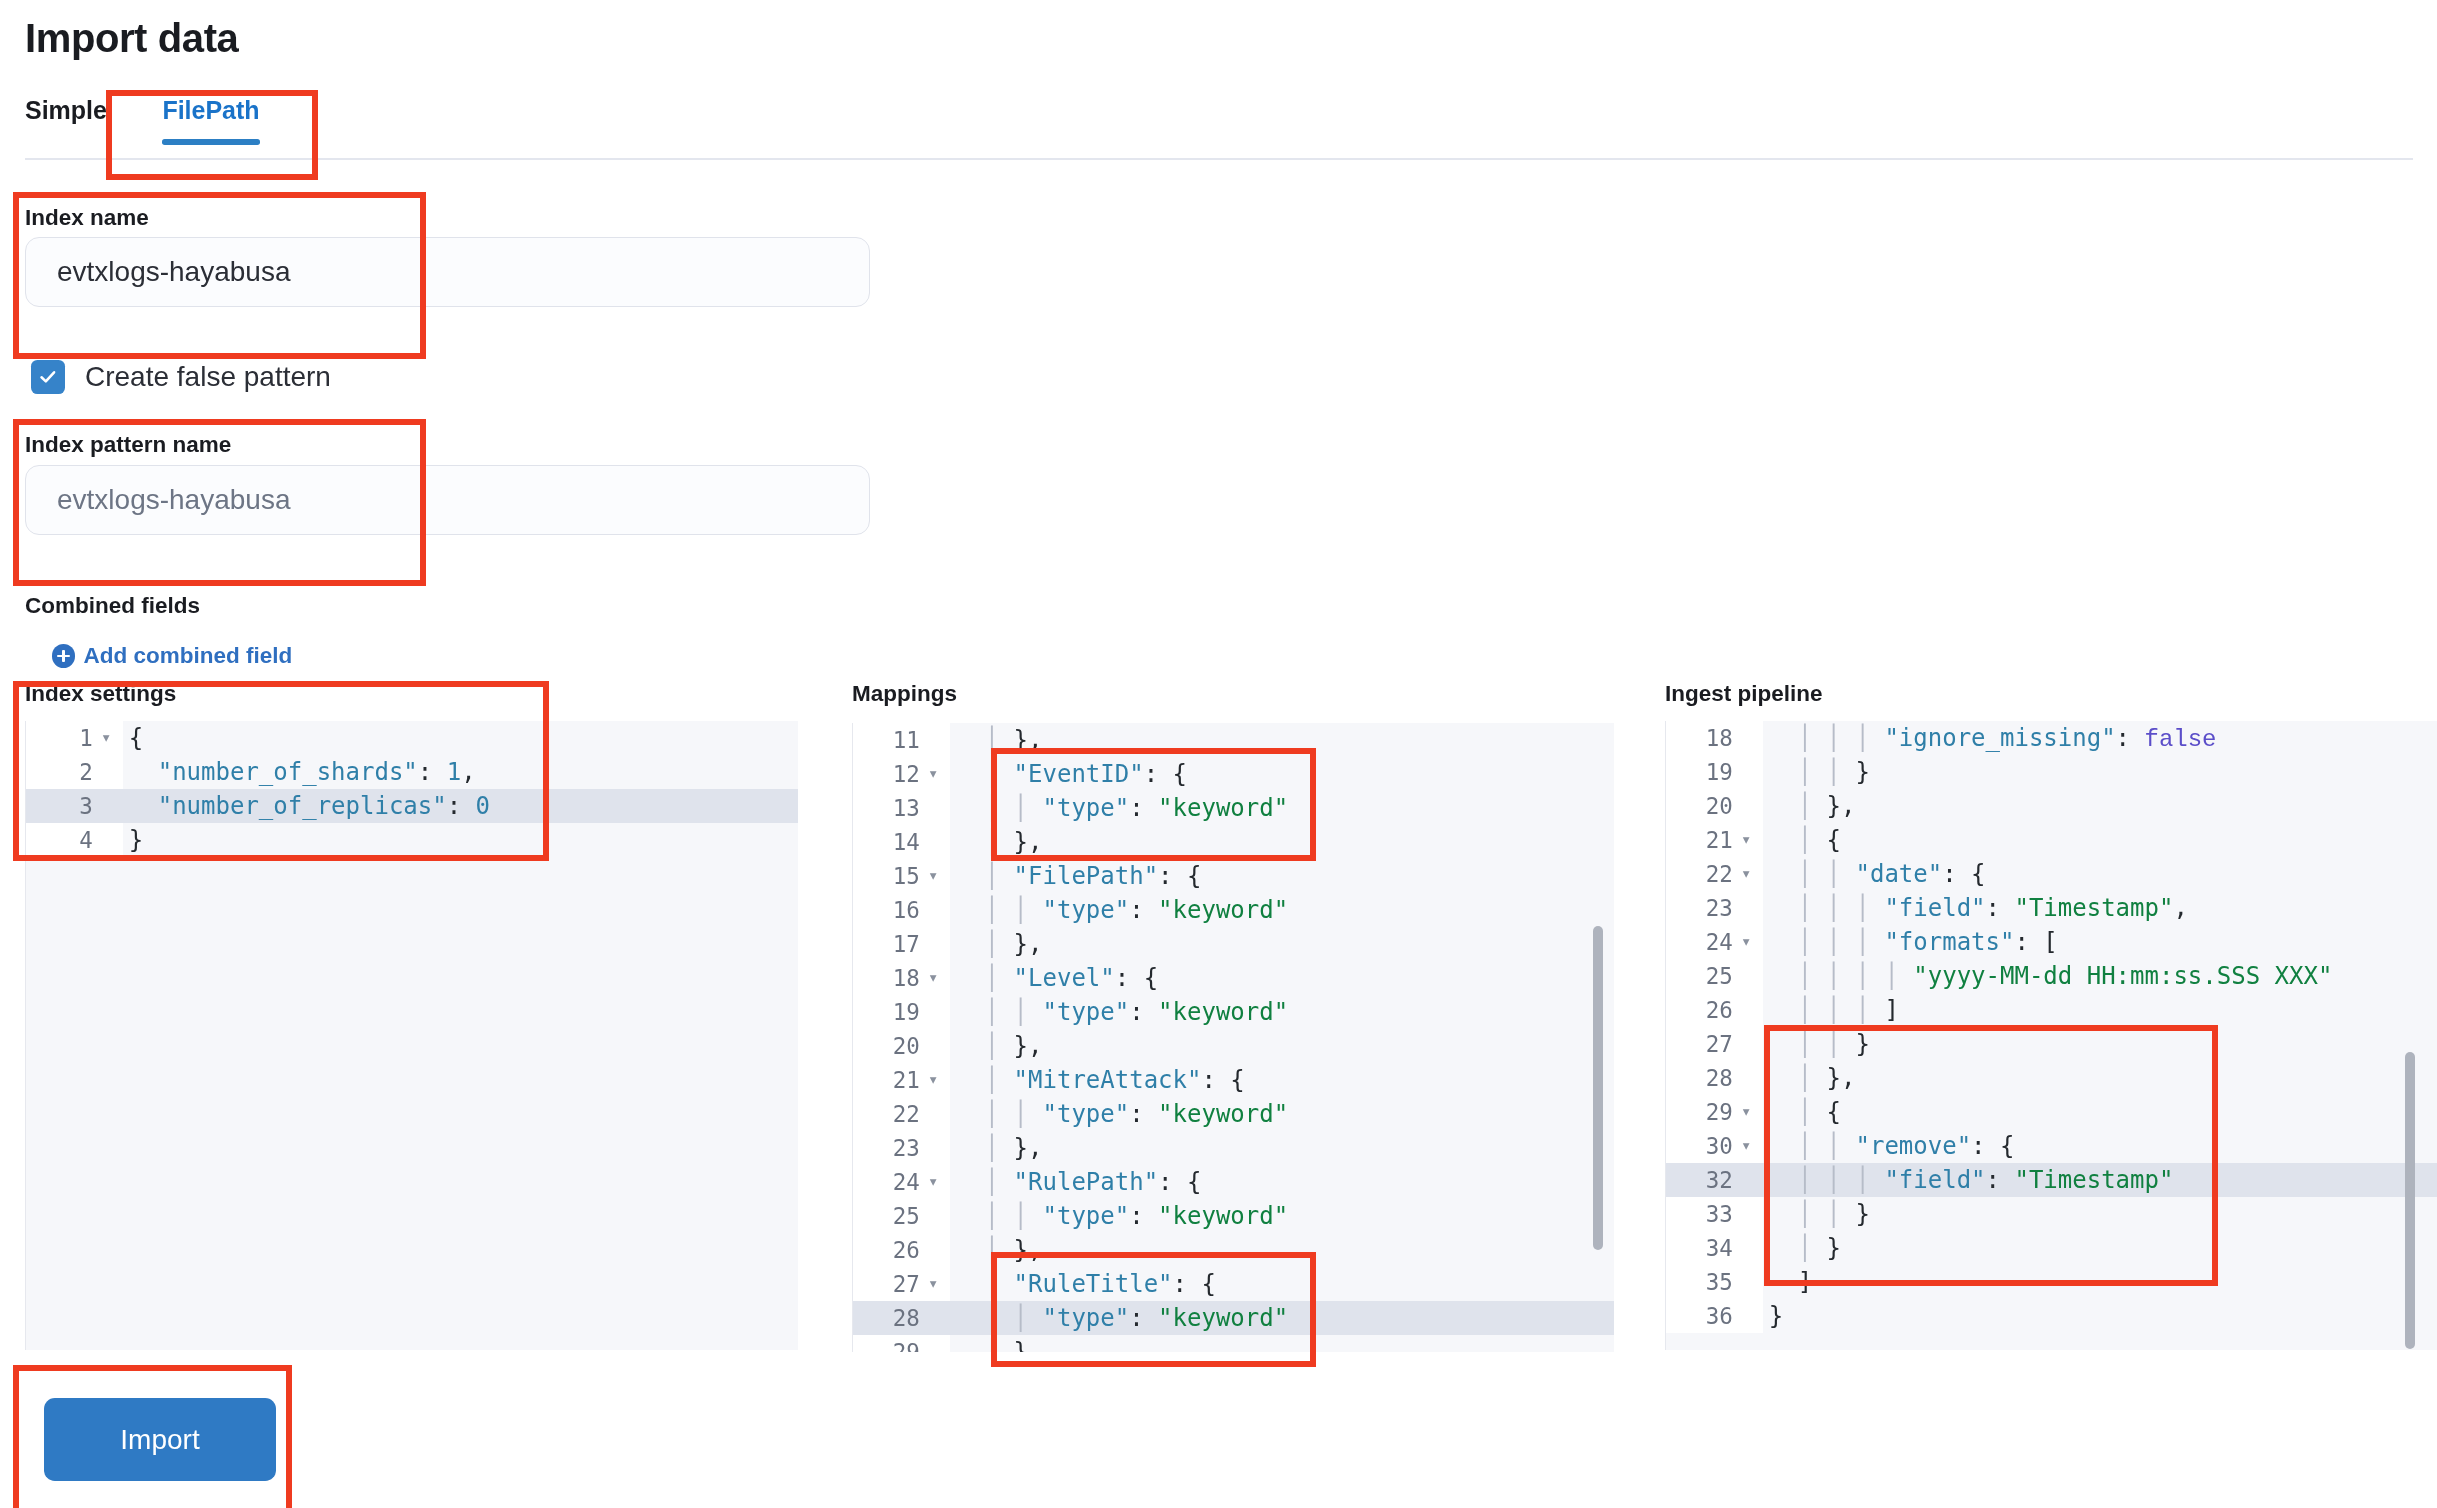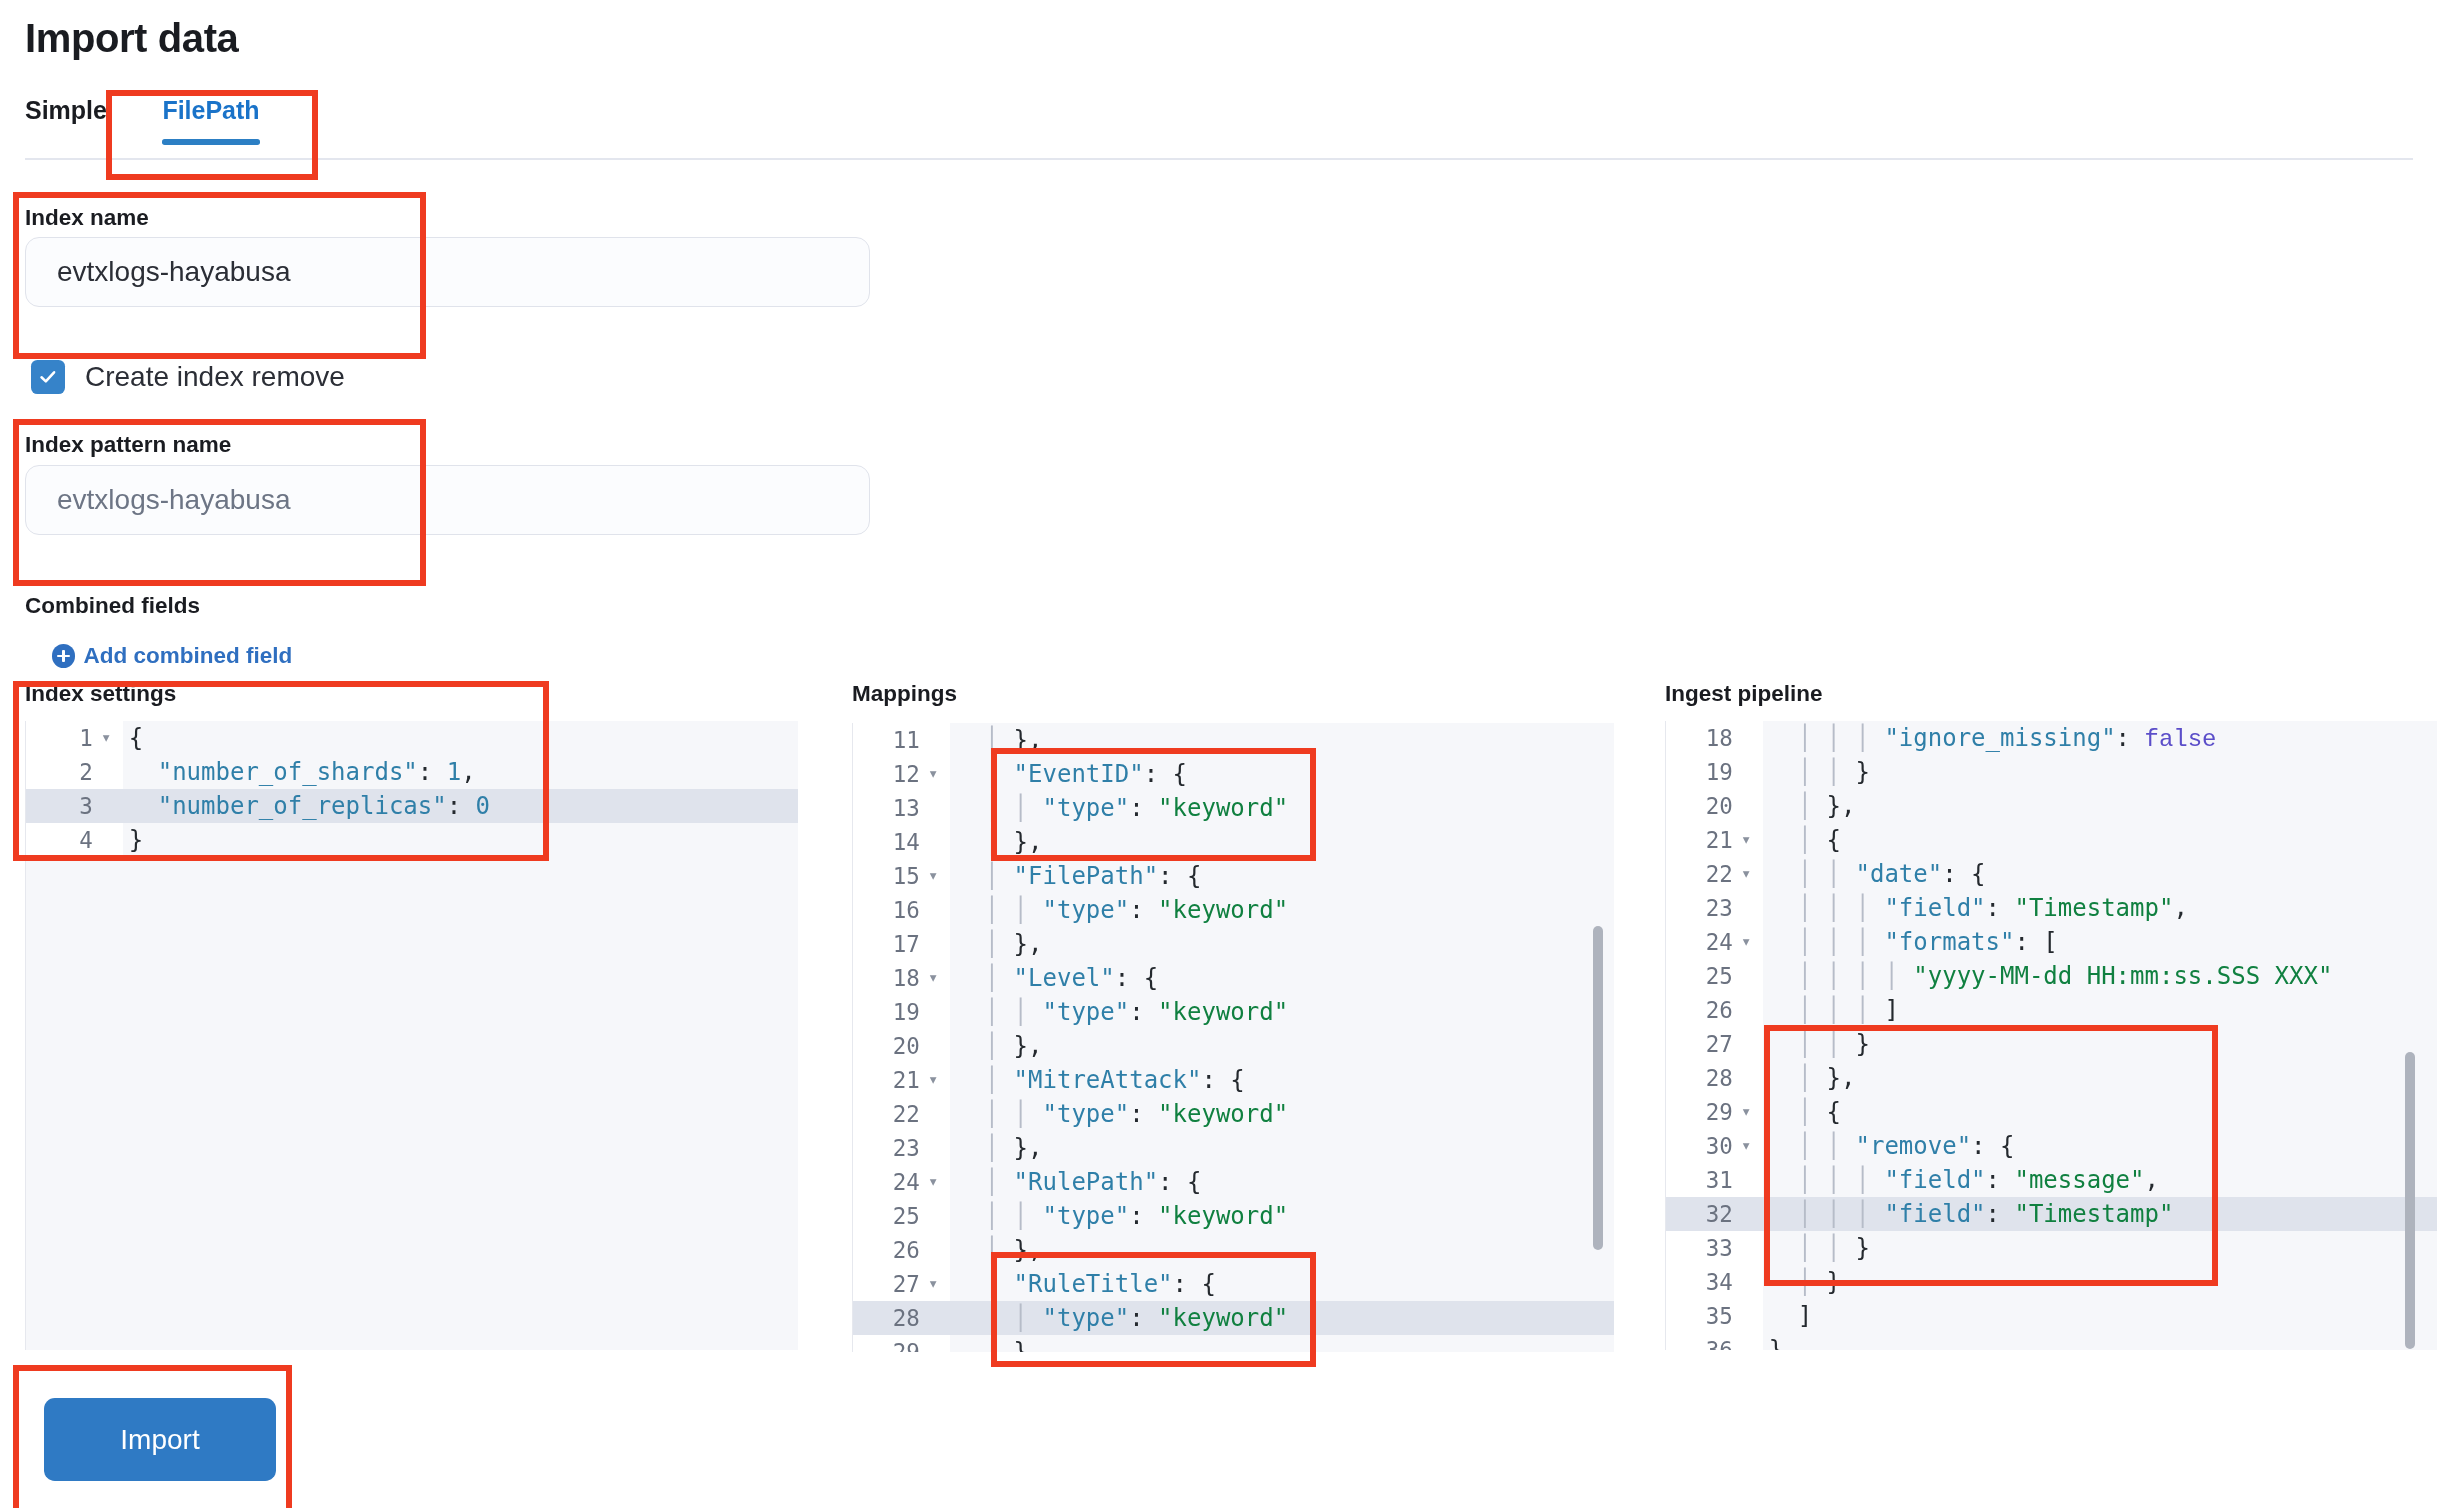--- a/index.html
+++ b/index.html
@@ -159,7 +159,7 @@
       </svg>
     </span>
   </div>
-  <div id="create-pattern-label">Create index remove</div>
+  <div id="create-pattern-label">Create false pattern</div>
 </div>
 
 <div class="field-label" id="index-pattern-label">Index pattern name</div>

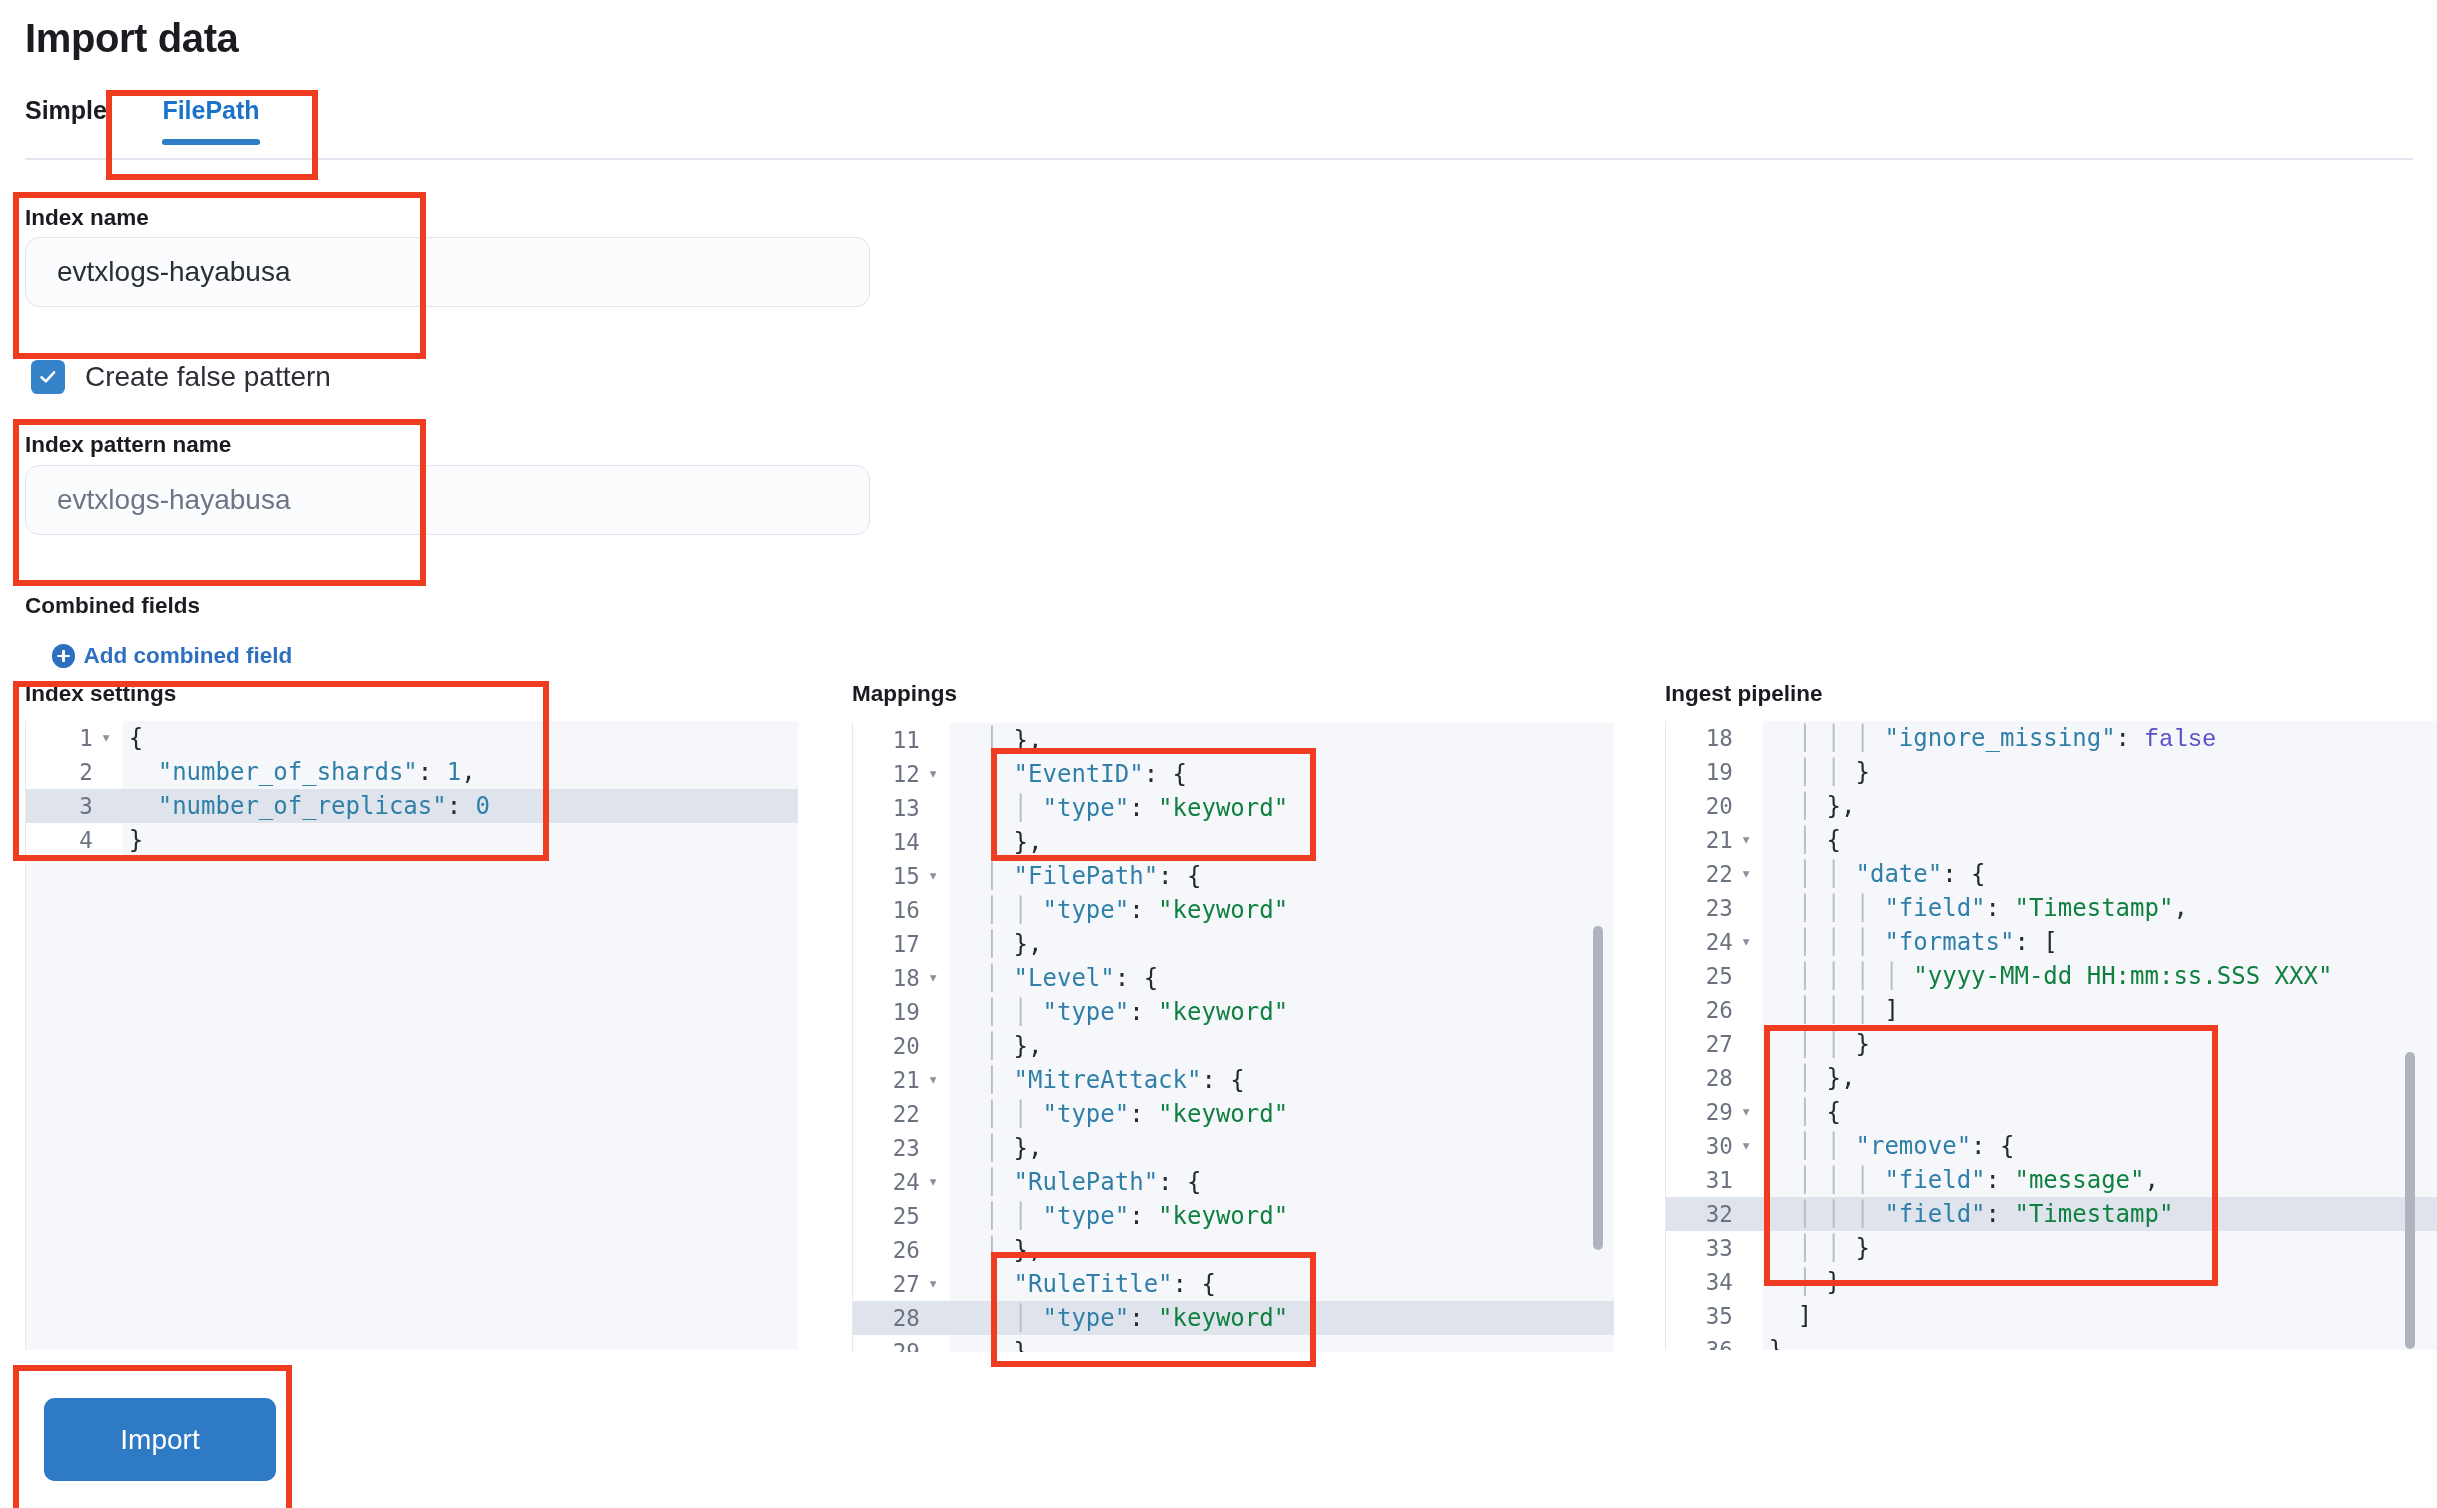--- a/index.html
+++ b/index.html
@@ -218,7 +218,6 @@
     <div class="ed-row"><span class="ed-gut">28</span><span class="ed-fold"></span><span class="ed-code">  <span class="guide">│</span> <span class="tk-pun">}</span><span class="tk-pun">,</span></span></div>
     <div class="ed-row"><span class="ed-gut">29</span><span class="ed-fold">▾</span><span class="ed-code">  <span class="guide">│</span> <span class="tk-pun">{</span></span></div>
     <div class="ed-row"><span class="ed-gut">30</span><span class="ed-fold">▾</span><span class="ed-code">  <span class="guide">│</span> <span class="guide">│</span> <span class="tk-key">"remove"</span><span class="tk-pun">:</span><span class="tk-pun"> </span><span class="tk-pun">{</span></span></div>
-    <div class="ed-row"><span class="ed-gut">31</span><span class="ed-fold"></span><span class="ed-code">  <span class="guide">│</span> <span class="guide">│</span> <span class="guide">│</span> <span class="tk-key">"field"</span><span class="tk-pun">:</span><span class="tk-pun"> </span><span class="tk-str">"message"</span><span class="tk-pun">,</span></span></div>
     <div class="ed-row hl"><span class="ed-gut">32</span><span class="ed-fold"></span><span class="ed-code">  <span class="guide">│</span> <span class="guide">│</span> <span class="guide">│</span> <span class="tk-key">"field"</span><span class="tk-pun">:</span><span class="tk-pun"> </span><span class="tk-str">"Timestamp"</span></span></div>
     <div class="ed-row"><span class="ed-gut">33</span><span class="ed-fold"></span><span class="ed-code">  <span class="guide">│</span> <span class="guide">│</span> <span class="tk-pun">}</span></span></div>
     <div class="ed-row"><span class="ed-gut">34</span><span class="ed-fold"></span><span class="ed-code">  <span class="guide">│</span> <span class="tk-pun">}</span></span></div>

